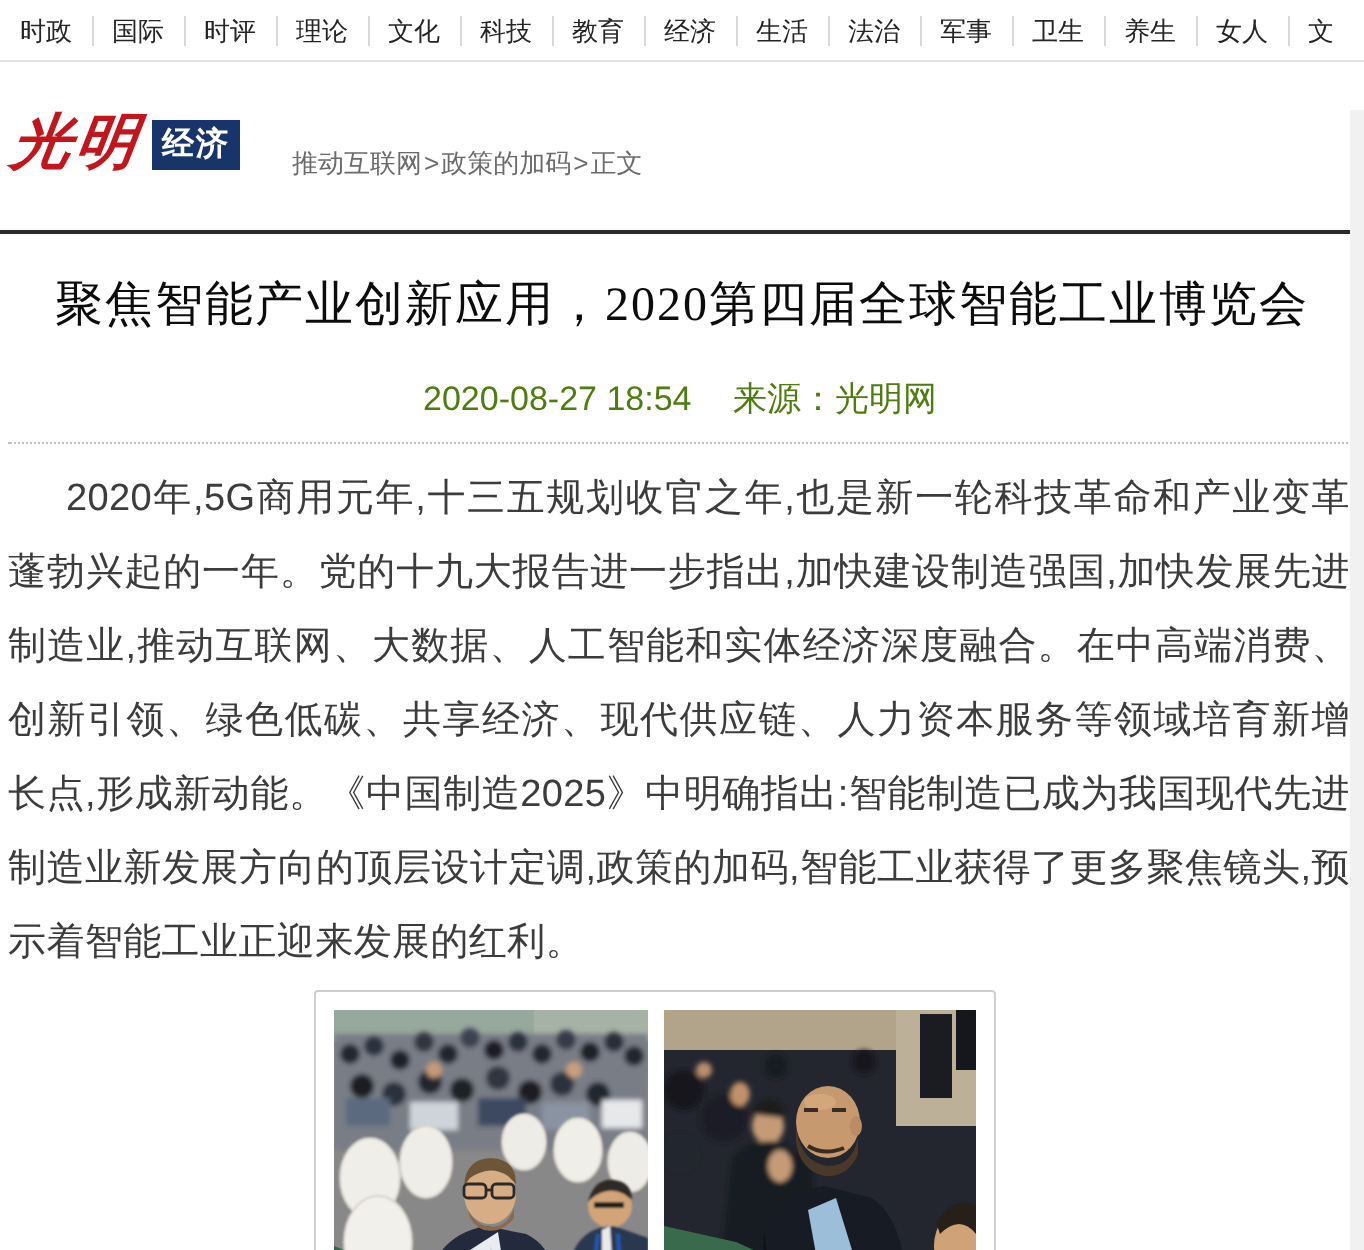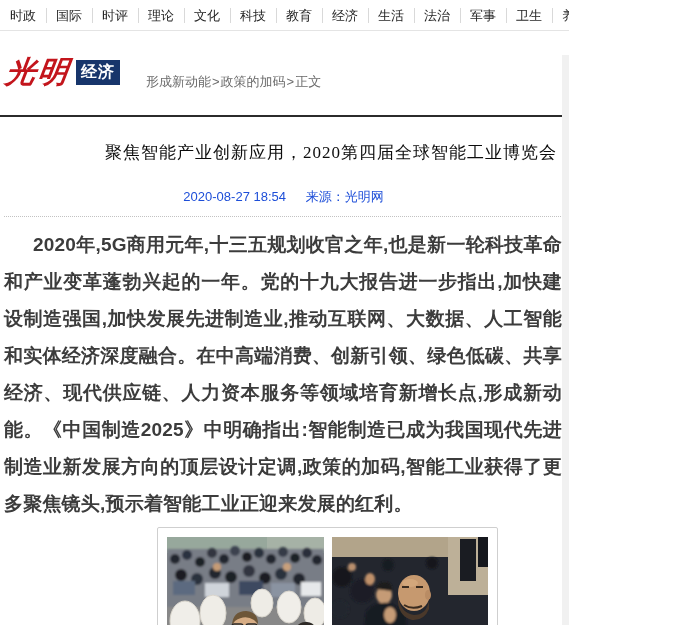--- a/index.html
+++ b/index.html
@@ -5,7 +5,7 @@
   * { margin:0; padding:0; box-sizing:border-box; }
   html,body { background:#fff; }
   .page {
-    position:relative; width:569px; height:625px; overflow:hidden;
+    position:relative; width:682px; height:625px; overflow:hidden;
     background:#fff; font-family:"Liberation Sans","DejaVu Sans",sans-serif;
   }
   

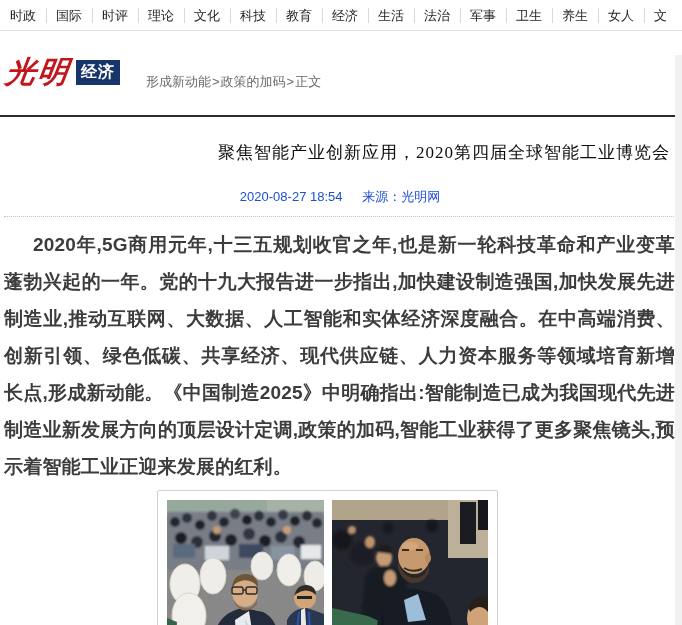--- a/index.html
+++ b/index.html
@@ -104,7 +104,7 @@
       </div>
     </div>
     <div class="breadcrumb">
-      <span class="crumb">形成新动能</span><span class="crumb-sep">&gt;</span><span class="crumb">政策的加码</span><span class="crumb-sep">&gt;</span><span class="crumb">正文</span>
+      <span class="crumb">推动互联网</span><span class="crumb-sep">&gt;</span><span class="crumb">政策的加码</span><span class="crumb-sep">&gt;</span><span class="crumb">正文</span>
     </div>
   </header>
 

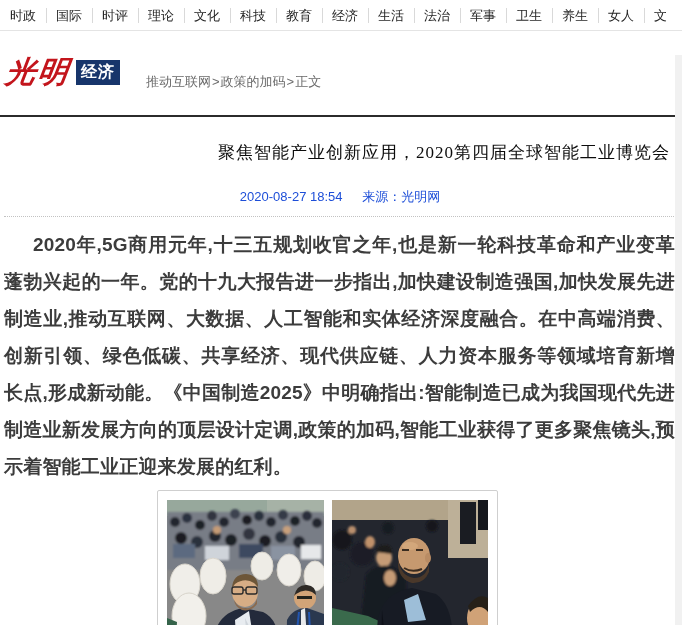--- a/index.html
+++ b/index.html
@@ -45,9 +45,9 @@
   .dark-rule { height:2px; background:#2b2b2b; margin:6px 6px 0 0; }
   
   .article-title {
-    margin:16px 12px 0; text-align:right;
+    margin:16px 12px 0; text-align:center;
     font-family:"Liberation Serif","DejaVu Serif",serif; font-weight:400;
-    font-size:17px; line-height:40px; color:#0c0c0c; letter-spacing:1px;
+    font-size:24px; line-height:40px; color:#0c0c0c; letter-spacing:1px;
   }
   .article-title span { display:block; }
   .article-meta {

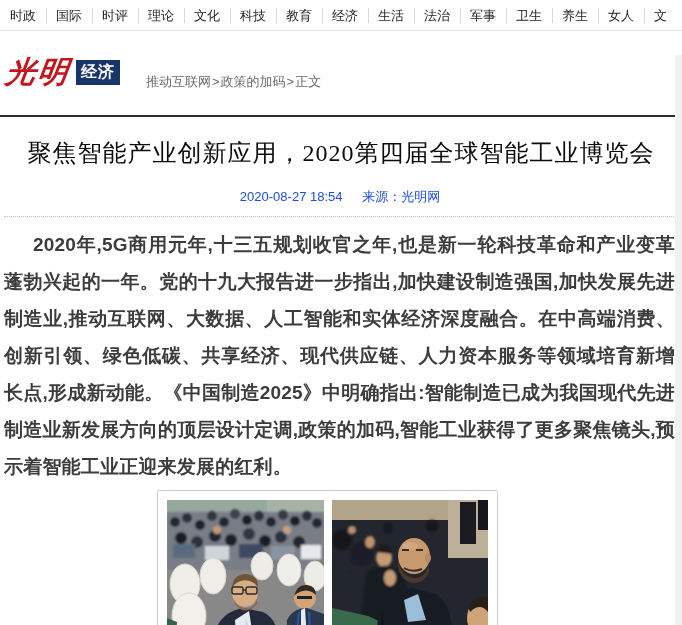--- a/index.html
+++ b/index.html
@@ -51,7 +51,7 @@
   }
   .article-title span { display:block; }
   .article-meta {
-    margin:15px 6px 0 4px; text-align:center; font-size:13px; color:#1d4ed8;
+    margin:15px 6px 0 4px; text-align:center; font-size:17px; color:#4d7c0f;
     padding-bottom:10px; border-bottom:1px dotted #c2c2c2;
   }
   .meta-source { margin-left:16px; }

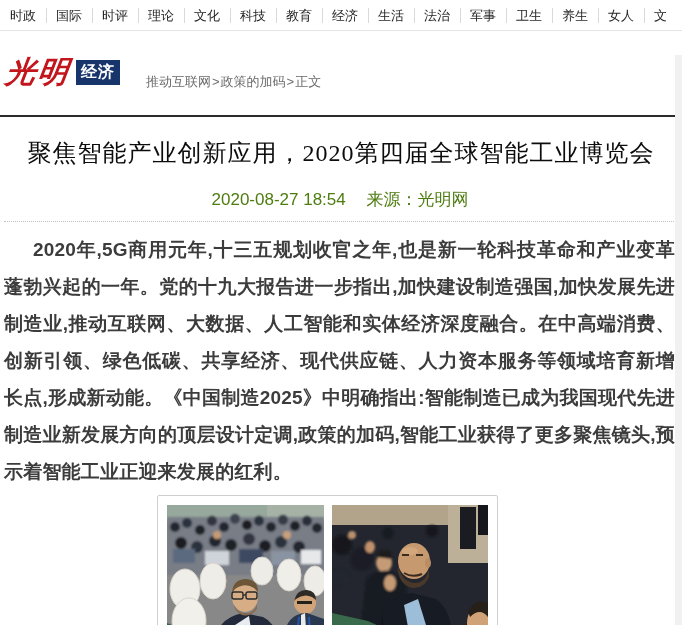--- a/index.html
+++ b/index.html
@@ -57,7 +57,7 @@
   .meta-source { margin-left:16px; }
   .article-body {
     margin:9px 7px 0 4px; font-size:19px; line-height:37px; color:#3c3c3c;
-    text-align:justify; text-indent:29px; letter-spacing:.2px;font-weight:bold;
+    text-align:justify; text-indent:29px; letter-spacing:.2px;
   }
   
   .photo-card {

